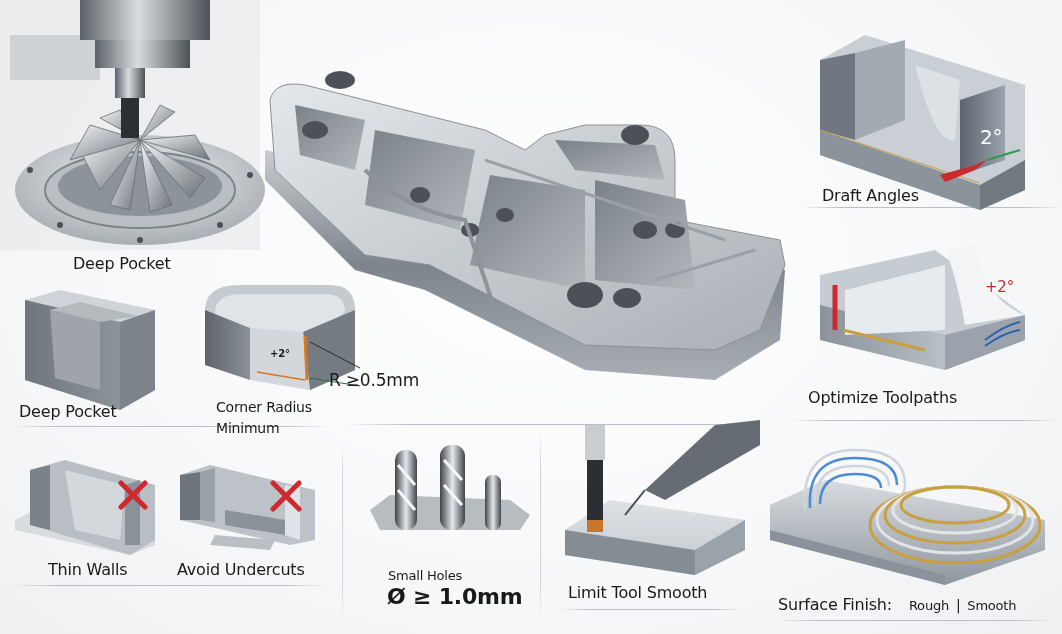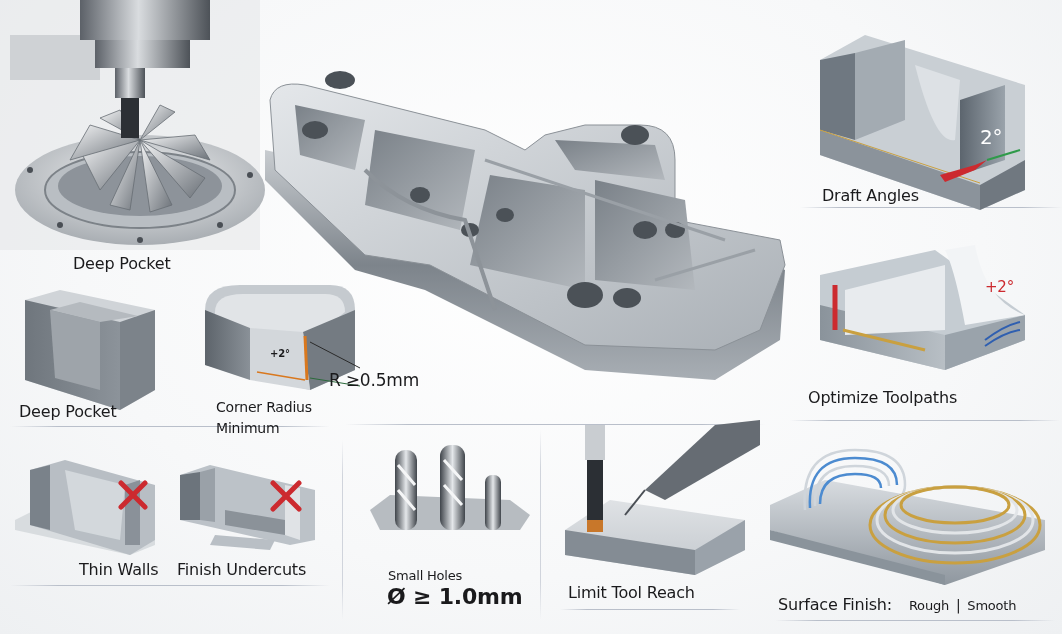--- a/index.html
+++ b/index.html
@@ -230,7 +230,7 @@
     <line class="xmark" x1="3" y1="3" x2="27" y2="27"></line>
       <line class="xmark" x1="27" y1="3" x2="3" y2="27"></line>
   </svg>
-  <div class="label" style="left:33px; top:100px; font-size:16px;margin-left:31px;">Thin Walls</div>
+  <div class="label" style="left:33px; top:100px; font-size:16px;">Thin Walls</div>
 </div>
 
 <div class="abs" style="left:170px; top:460px; width:150px; height:125px;">

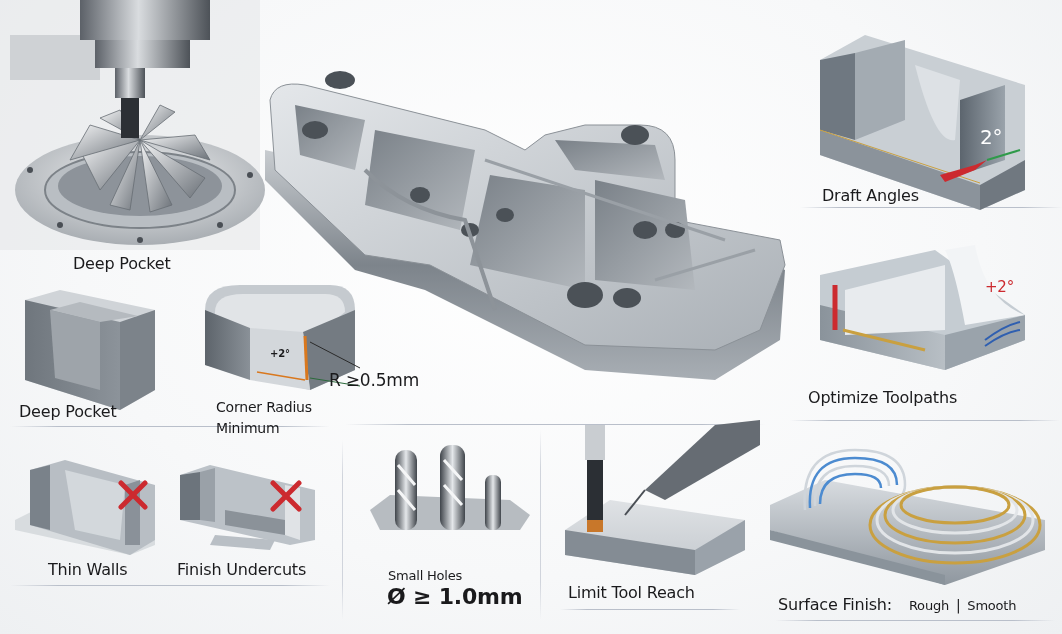--- a/index.html
+++ b/index.html
@@ -246,7 +246,7 @@
     <line class="xmark" x1="3" y1="3" x2="29" y2="29"></line>
       <line class="xmark" x1="29" y1="3" x2="3" y2="29"></line>
   </svg>
-  <div class="label" style="left:7px; top:100px; font-size:16px;">Finish Undercuts</div>
+  <div class="label" style="left:7px; top:100px; font-size:16px;">Avoid Undercuts</div>
 </div>
 
 <div class="abs" style="left:355px; top:440px; width:180px; height:180px;">

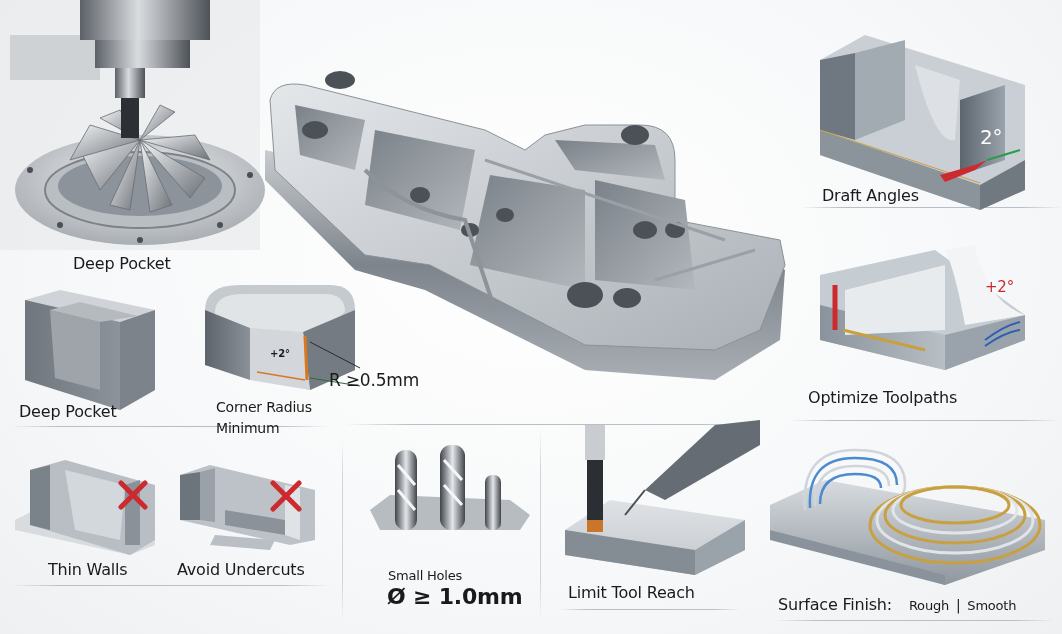--- a/index.html
+++ b/index.html
@@ -286,7 +286,7 @@
     <polygon points="90,70 160,5 205,0 205,25 110,80" fill="#666c73"></polygon>
     <line x1="90" y1="70" x2="70" y2="95" stroke="#4a4f55" stroke-width="2"></line>
   </svg>
-  <div class="label" style="left:13px; top:163px; font-size:16px;">Limit Tool Reach</div>
+  <div class="label" style="left:13px; top:163px; font-size:16px;">Limit Tool Smooth</div>
 </div>
 
 <div class="abs" style="left:765px; top:430px; width:297px; height:190px;">

